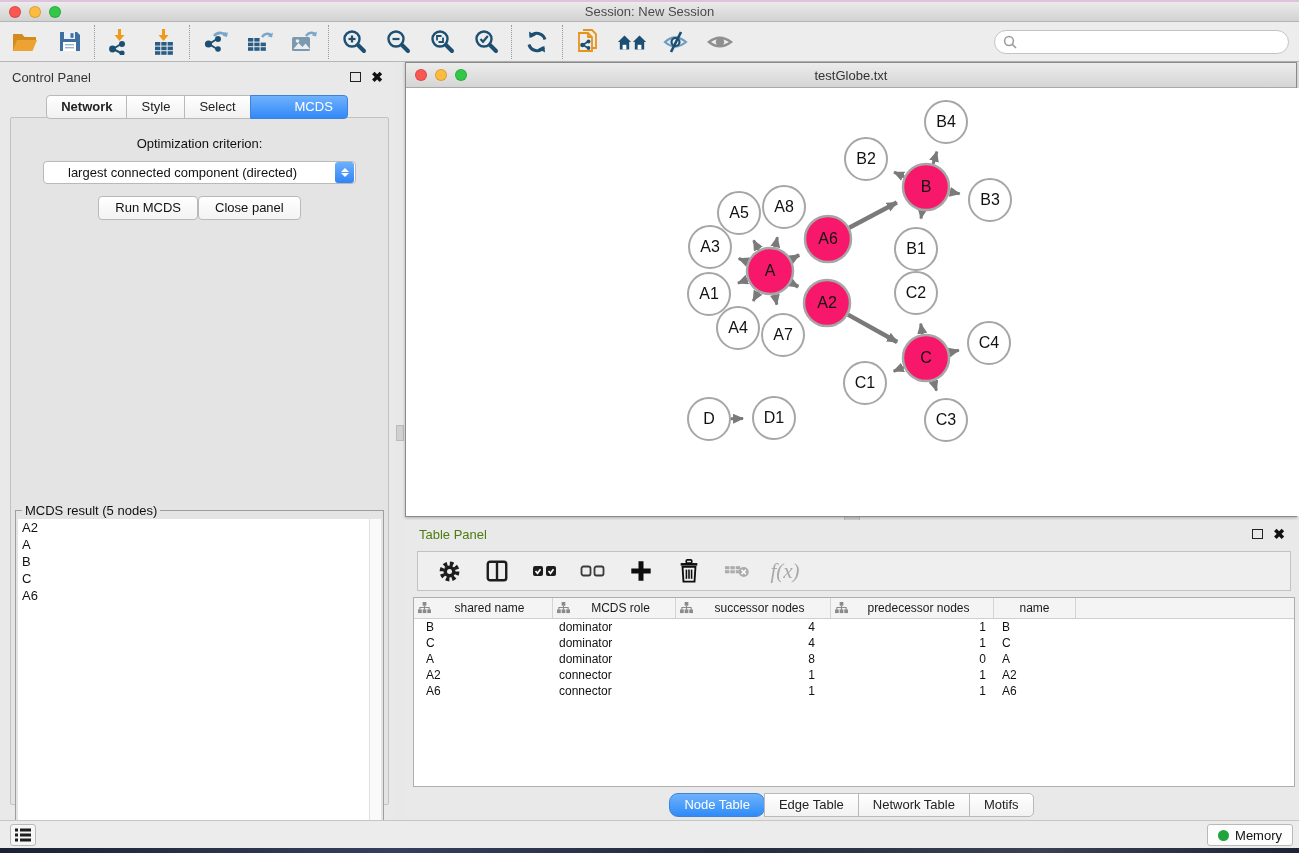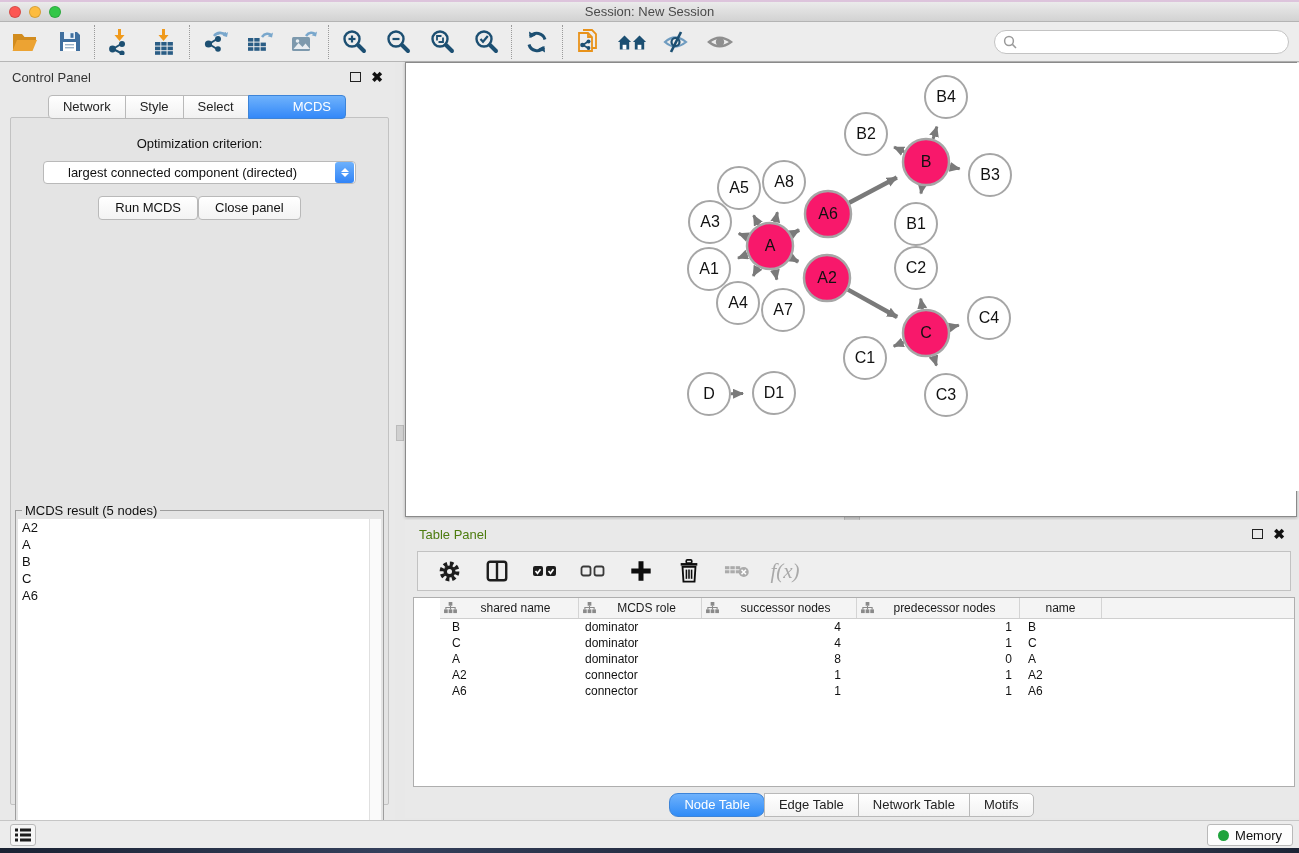--- a/index.html
+++ b/index.html
@@ -345,6 +345,14 @@
   <div class="hsplit-grip"></div>
 
   <div class="netwin">
+    <div class="netwin-titlebar">
+      <div class="traffic">
+        <span class="tl red"></span>
+        <span class="tl yel"></span>
+        <span class="tl grn"></span>
+      </div>
+      <div class="title">testGlobe.txt</div>
+    </div>
     <div class="net-canvas">
       <svg id="graph" width="890" height="428" viewBox="0 0 890 428">
           <defs>

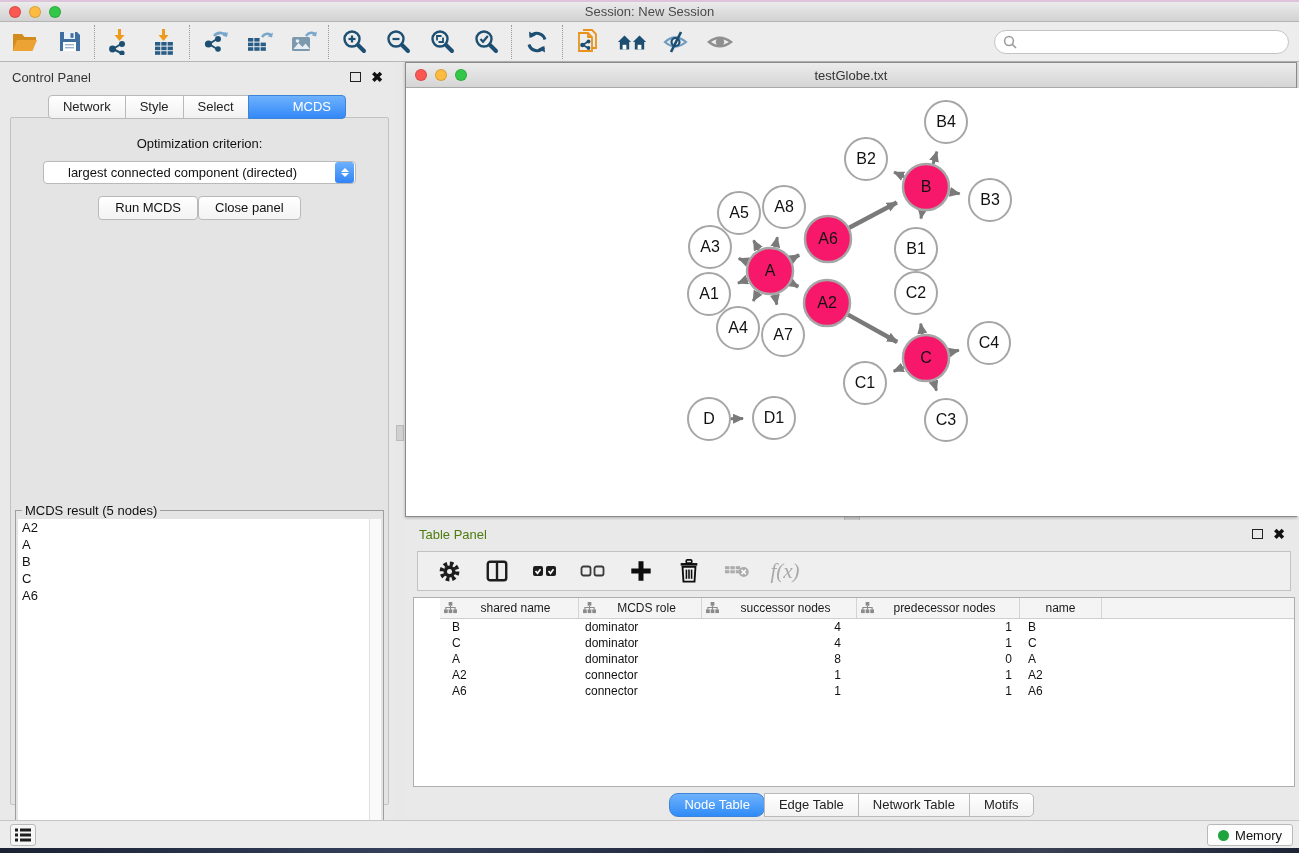--- a/index.html
+++ b/index.html
@@ -35,7 +35,7 @@
   .cp-tabs { position:absolute; left:0; top:33px; width:100%; display:flex; justify-content:center; z-index:2; }
   .cp-tab { font-size:13px; color:#222; background:linear-gradient(#ffffff,#f1f1f1); border:1px solid #b9b9b9;
     padding:3px 14px 4px 14px; margin-left:-1px; }
-  .cp-tab:first-child { border-top-left-radius:4px; border-bottom-left-radius:4px; }
+  .cp-tab:first-child { border-top-left-radius:4px; border-bottom-left-radius:4px;font-weight:bold; }
   .cp-tab:last-child { border-top-right-radius:4px; border-bottom-right-radius:4px; }
   .cp-tab.active { background:linear-gradient(#6fb2fc,#3388f8); color:#fff; border-color:#3d84d8;padding-left:44px; }
   .cp-content { position:absolute; left:10px; top:55px; width:379px; height:688px;

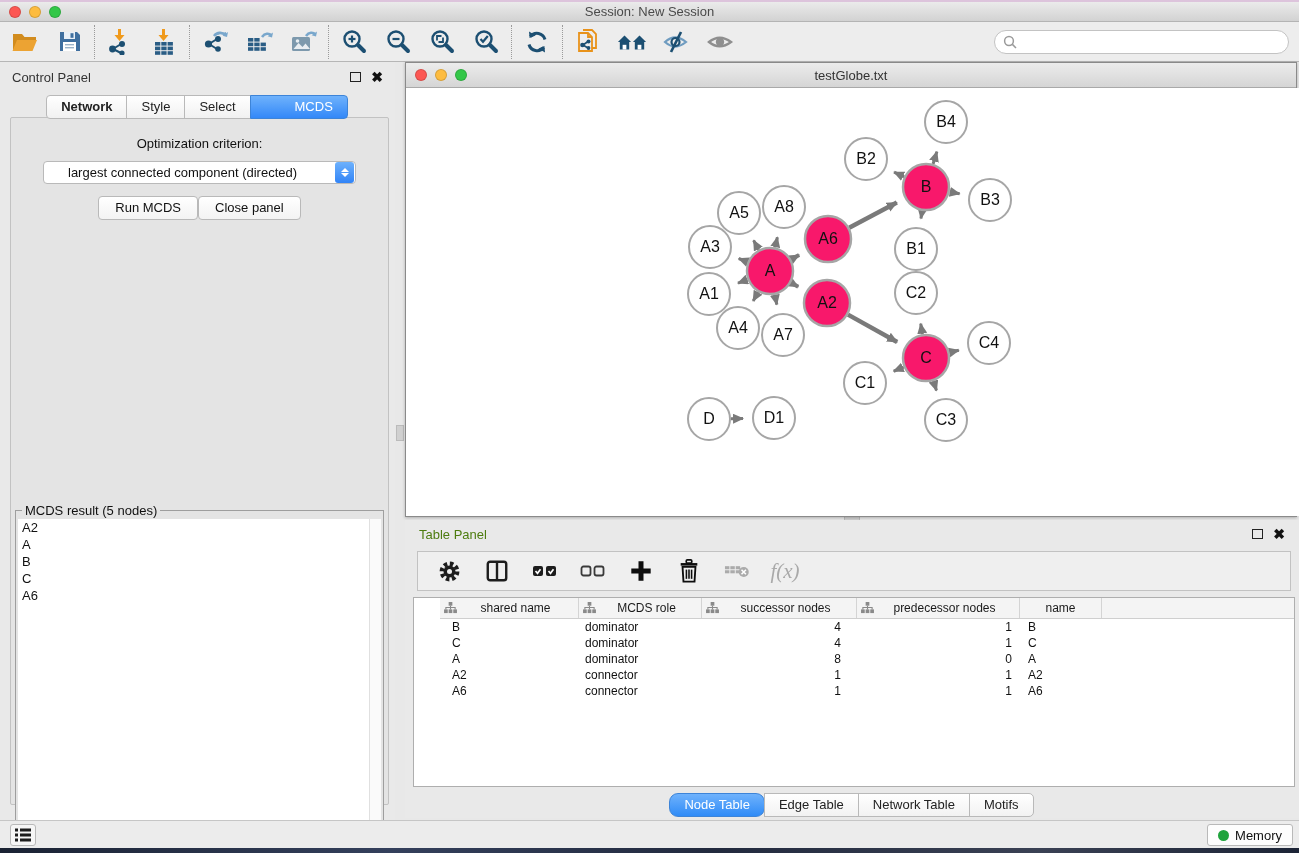--- a/index.html
+++ b/index.html
@@ -81,7 +81,7 @@
     border:1px solid #c2c2c2; display:flex; align-items:center; gap:22px; padding-left:18px; }
   .tp-ico { width:26px; height:26px; display:flex; align-items:center; justify-content:center; }
   .fx { font-family:"Liberation Serif", serif; font-style:italic; font-size:21px; color:#a9a9a9; }
-  .tbl { position:absolute; left:8px; top:77px; width:882px; height:190px; background:#fff; border:1px solid #aeaeae; overflow:hidden;padding-left:26px; }
+  .tbl { position:absolute; left:8px; top:77px; width:882px; height:190px; background:#fff; border:1px solid #aeaeae; overflow:hidden; }
   .tbl-header, .tbl-row { display:grid; grid-template-columns:139px 123px 155px 163px 82px 1fr; }
   .tbl-header { background:#f4f4f4; border-bottom:1px solid #cfcfcf; height:21px; }
   .th { display:flex; align-items:center; border-right:1px solid #d4d4d4; font-size:12px; color:#1a1a1a; padding:0 4px; }

